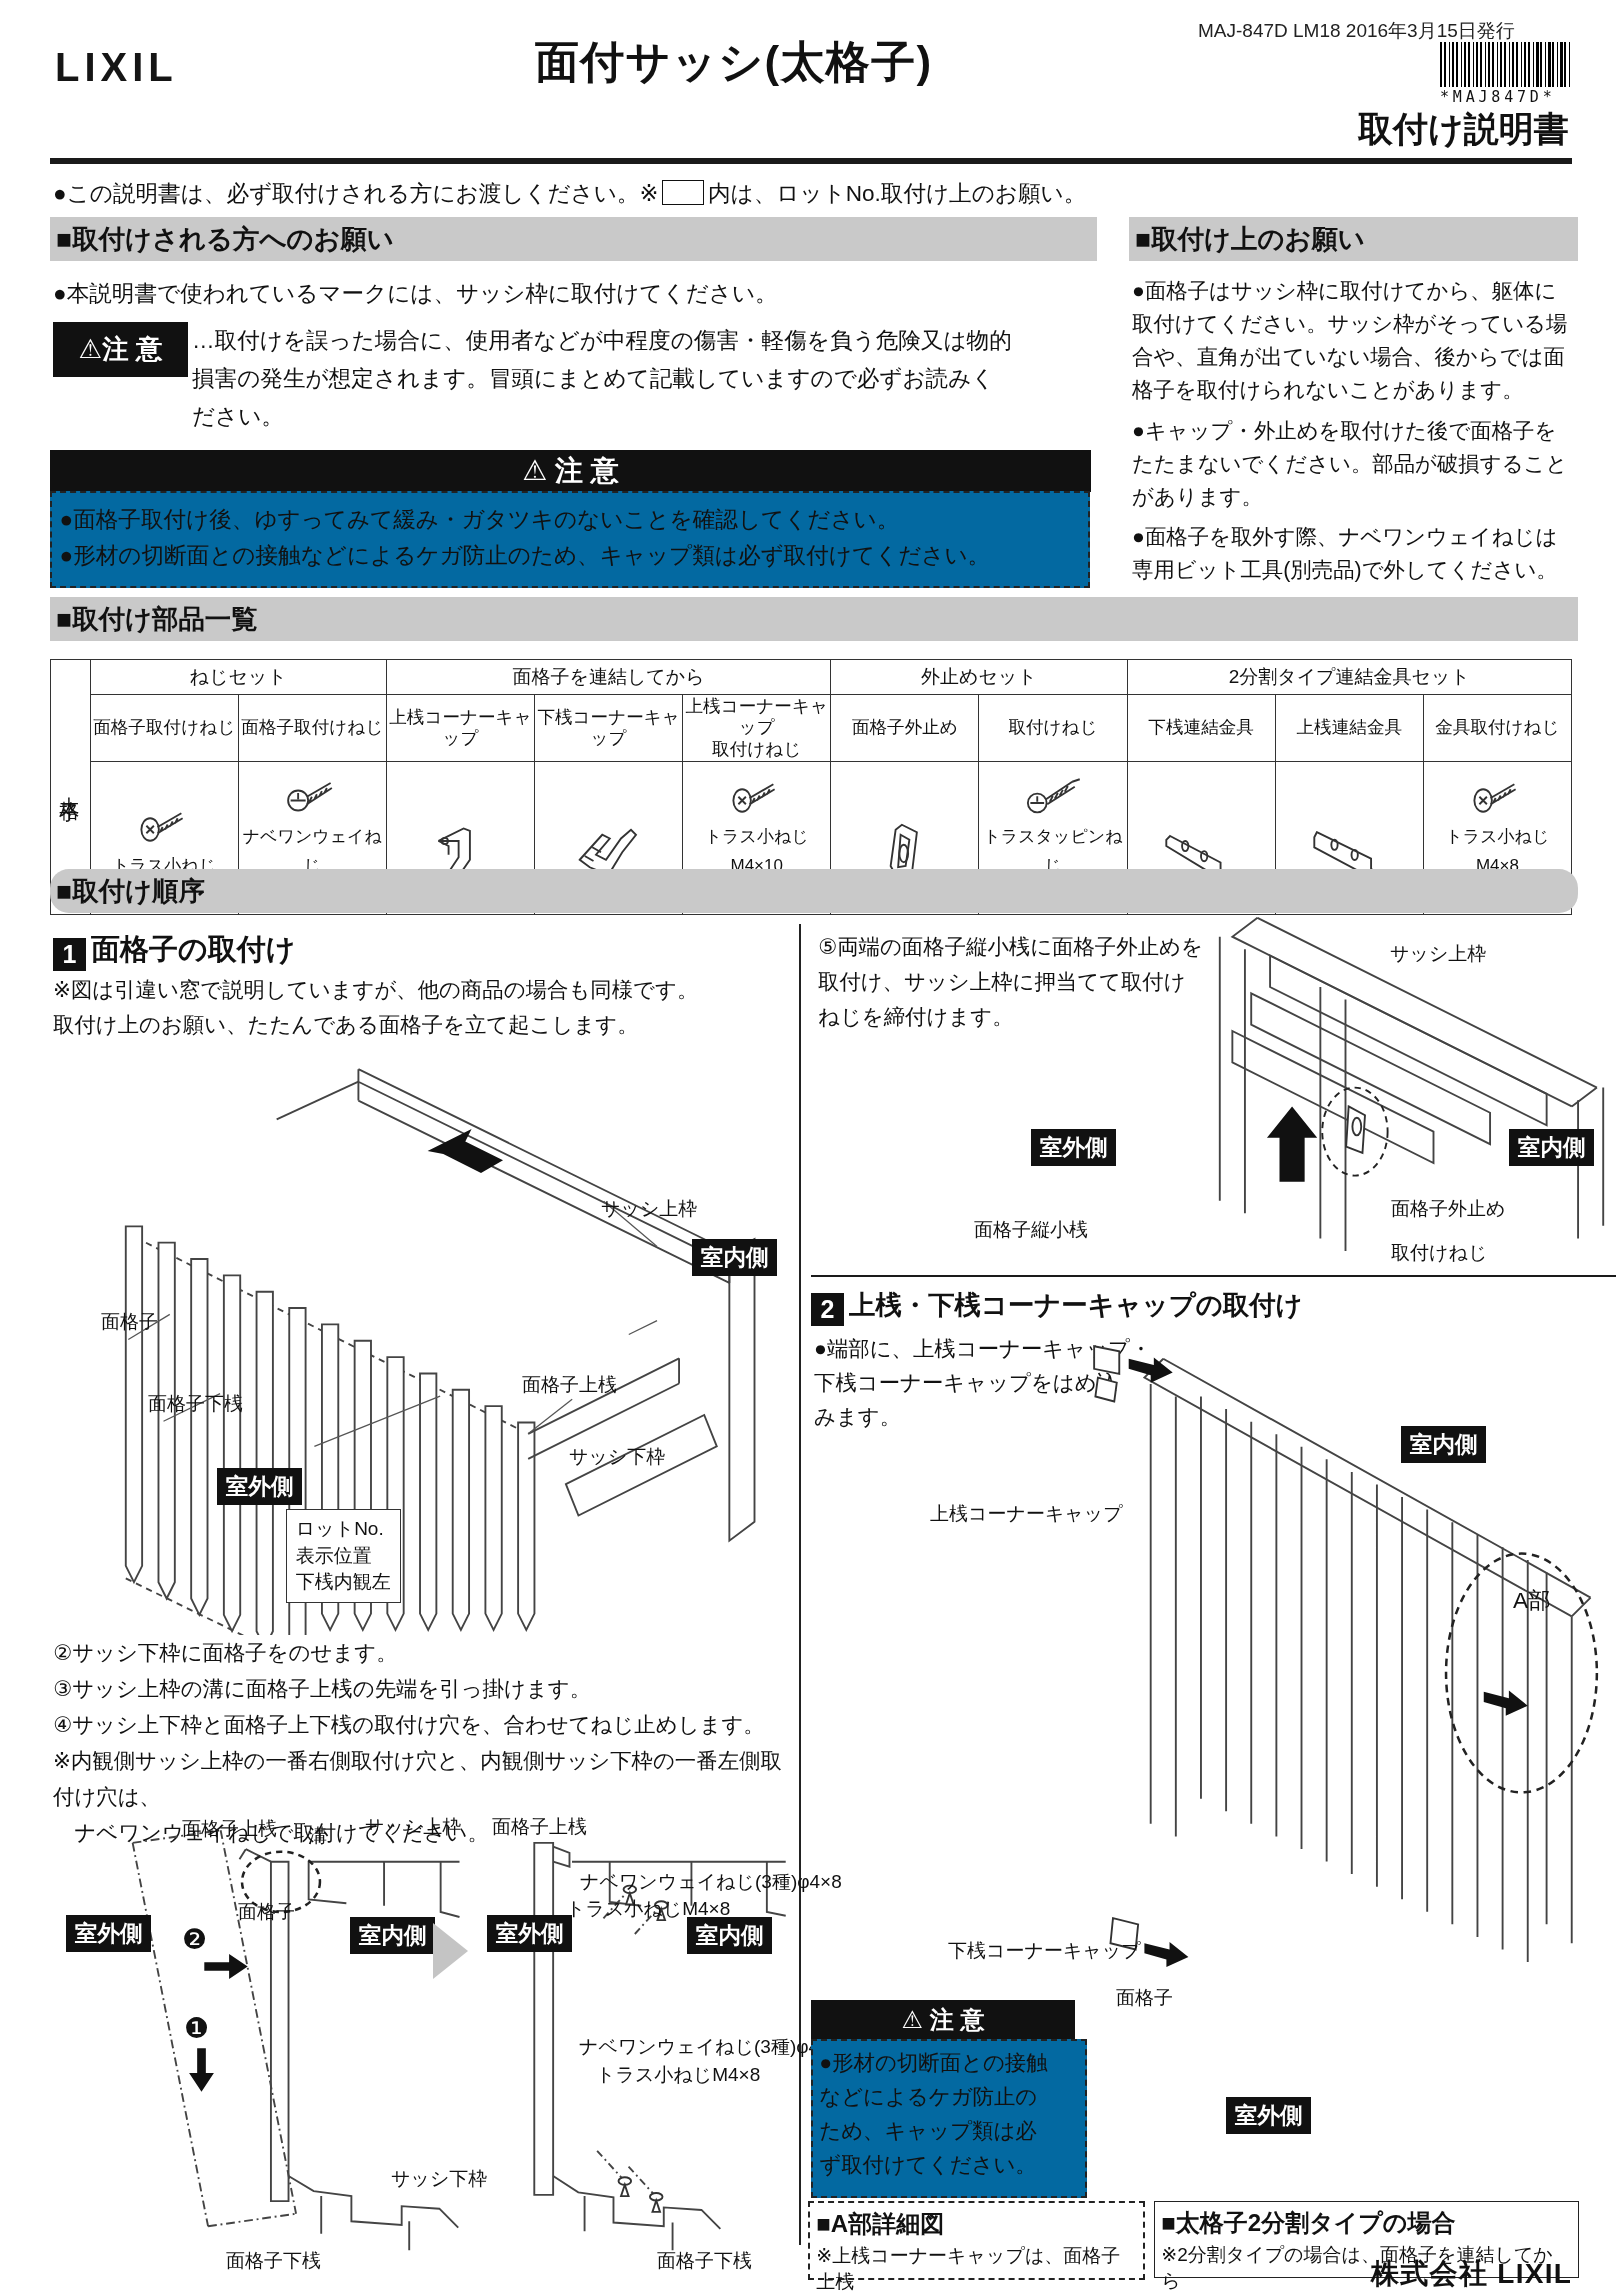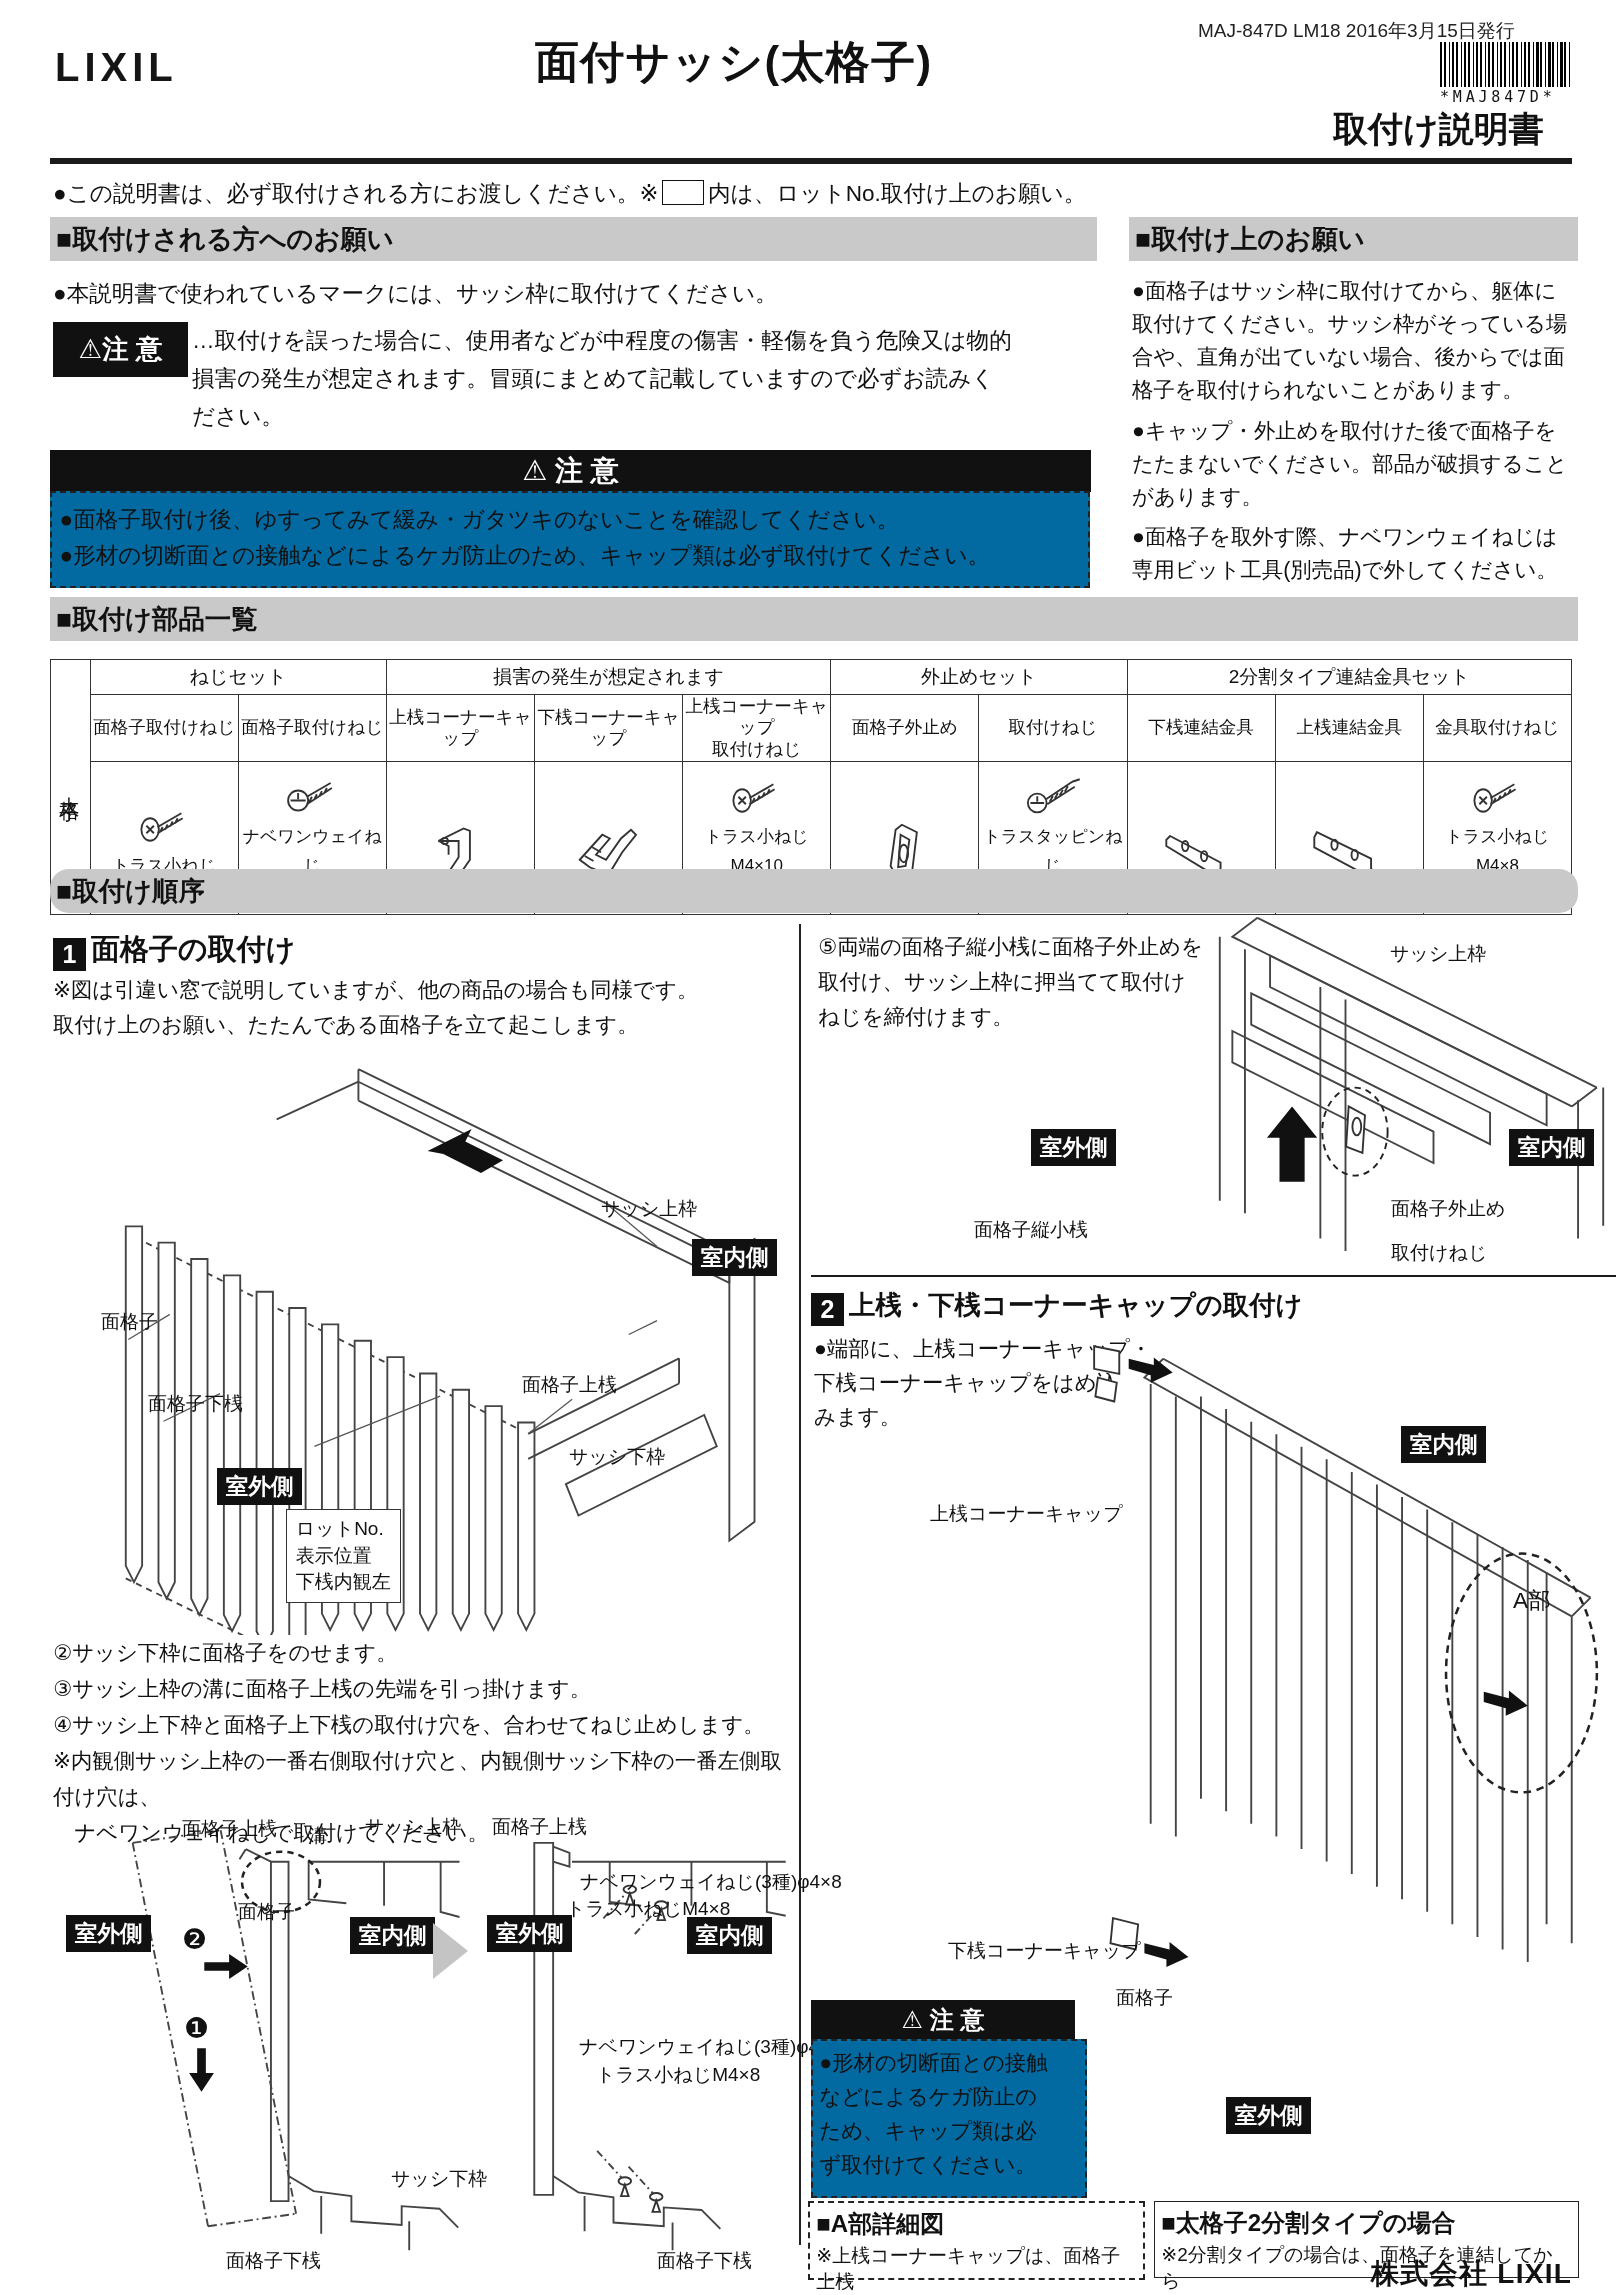--- a/index.html
+++ b/index.html
@@ -11,7 +11,7 @@
   .logo{font-size:40px;font-weight:900;letter-spacing:5px;color:#151515;}
   .doc-title{font-size:44px;font-weight:900;letter-spacing:1.3px;}
   .doc-code{font-size:19px;color:#222;}
-  .doc-type{font-size:35px;font-weight:900;}
+  .doc-type{font-size:35px;font-weight:900;margin-left:25px;}
   .barcode{width:132px;height:45px;background:repeating-linear-gradient(90deg,#000 0 2.5px,#fff 2.5px 4.4px,#000 4.4px 5.7px,#fff 5.7px 8.8px,#000 8.8px 10px,#fff 10px 12px);}
   .barcode-text{font-family:"DejaVu Sans Mono","Liberation Mono",monospace;font-size:15px;letter-spacing:3.8px;}
   .hrule{background:#1a1a1a;}

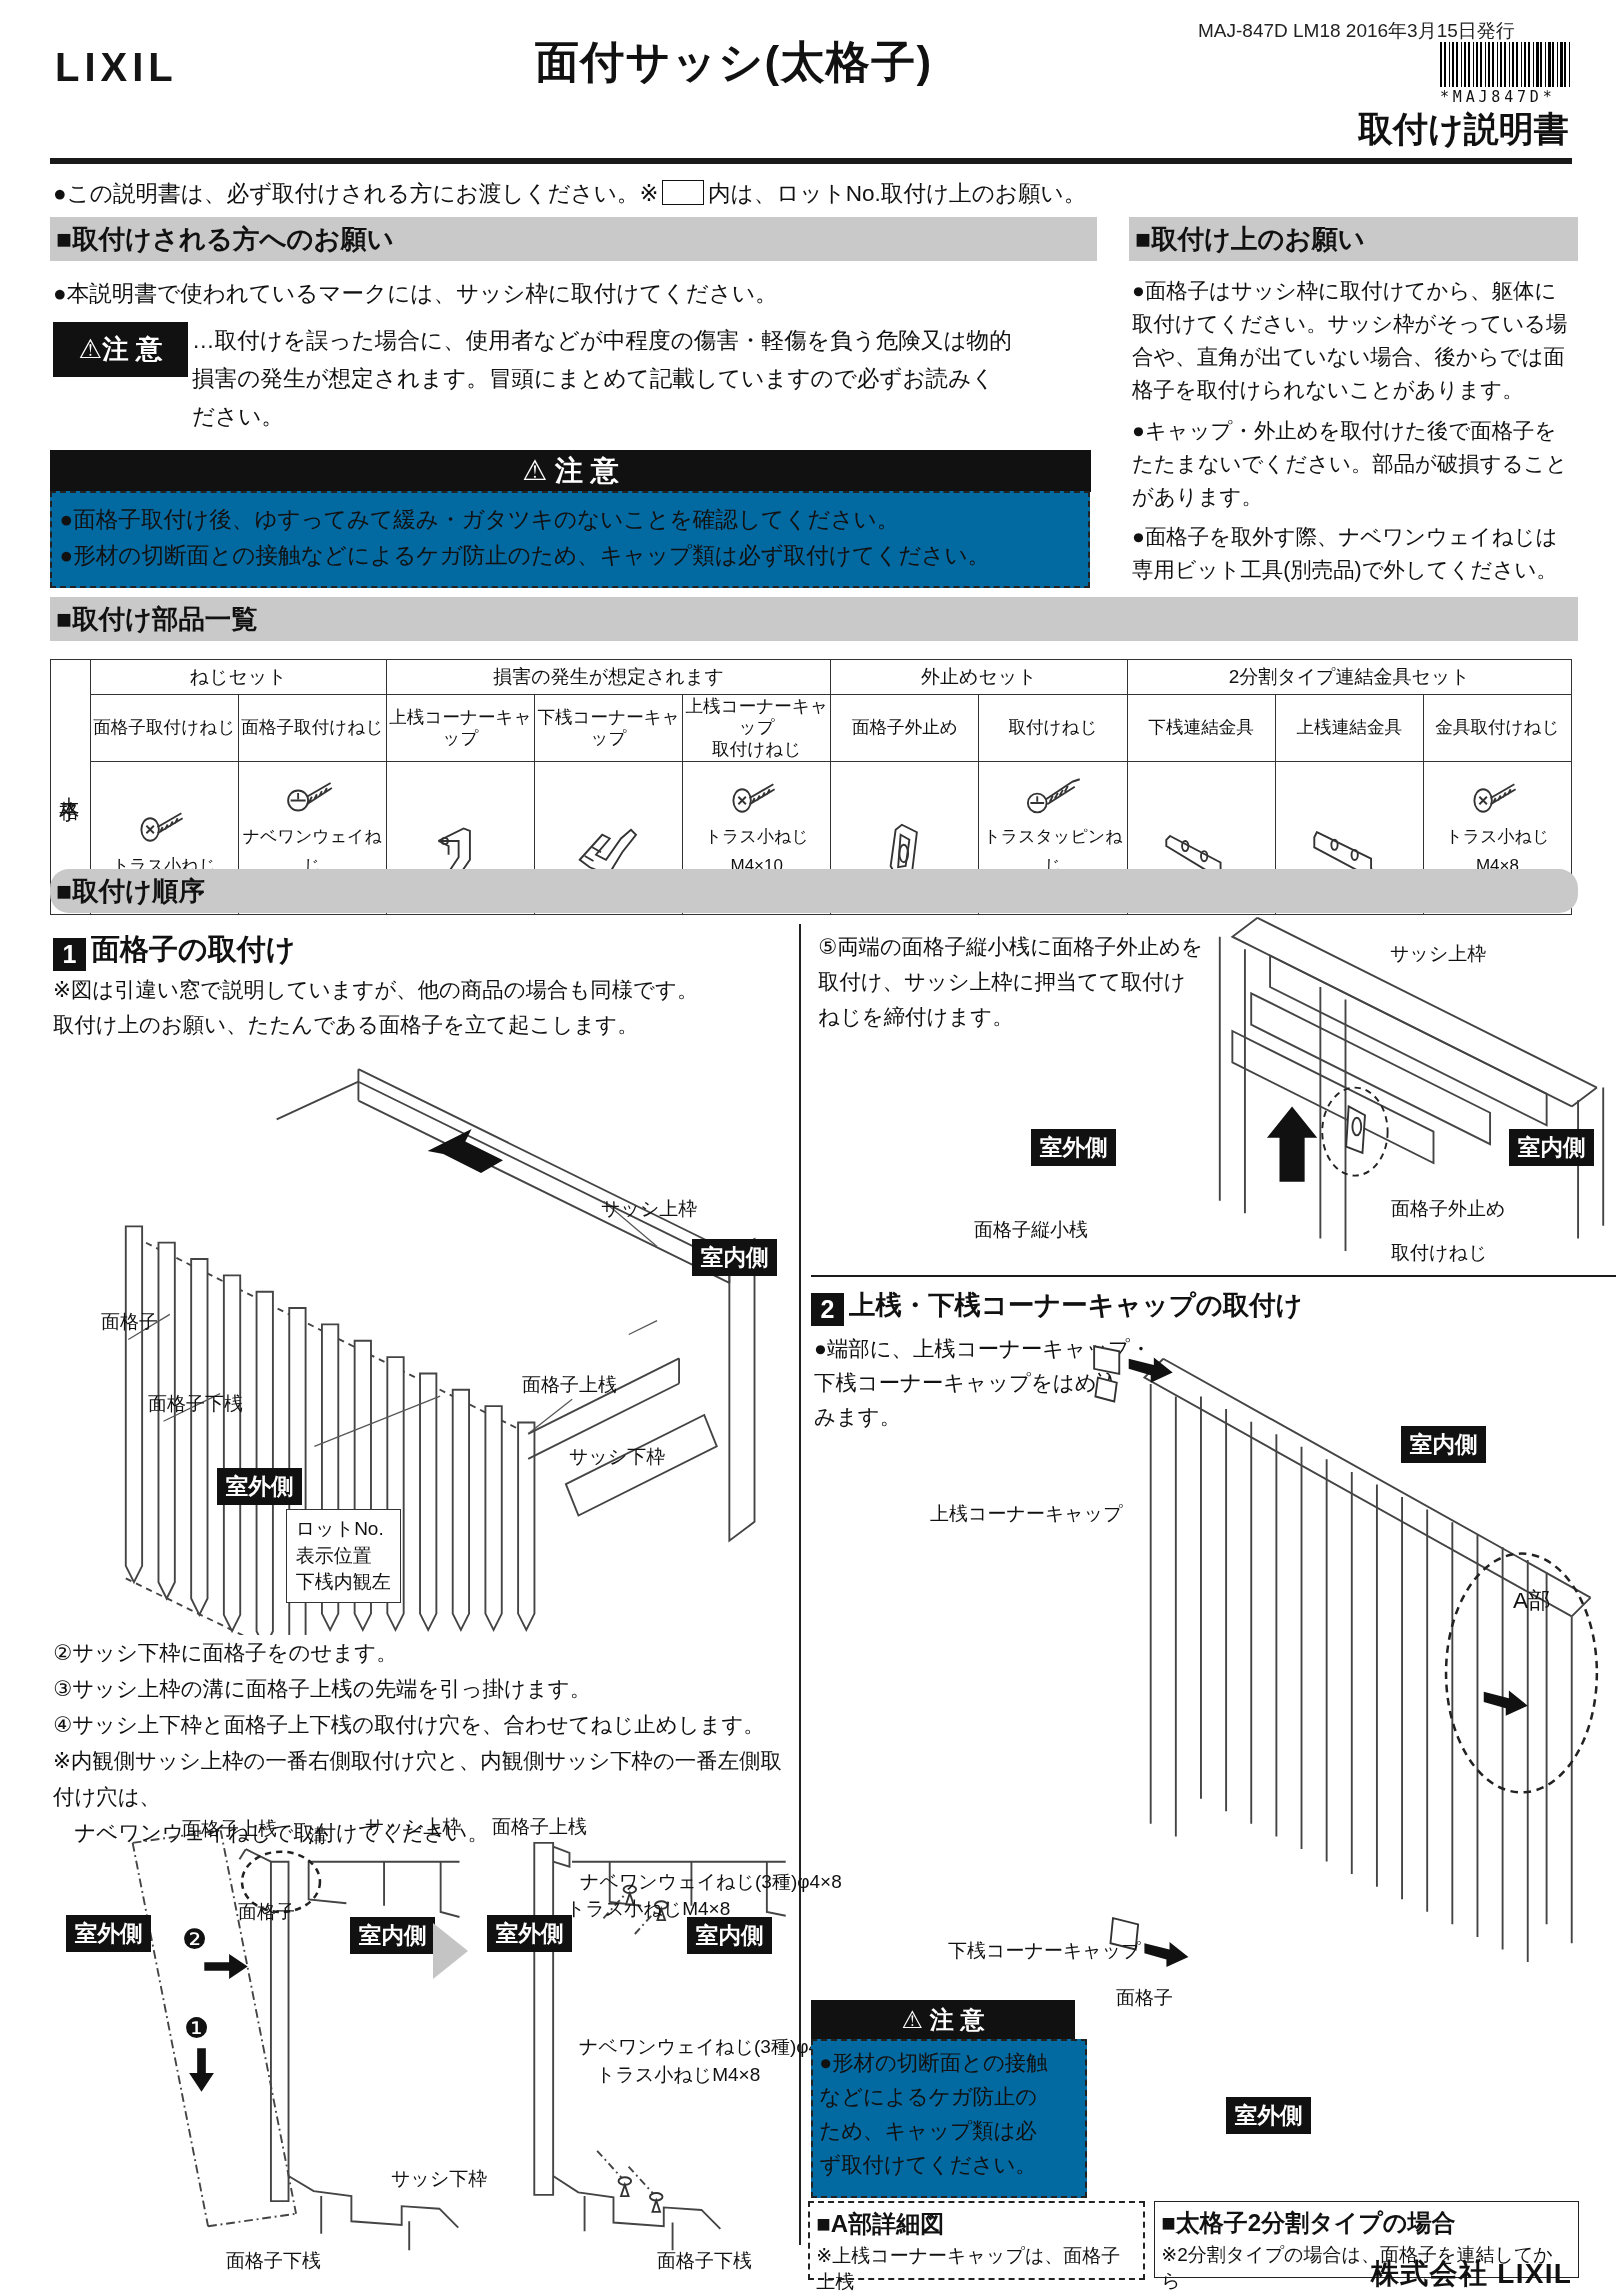--- a/index.html
+++ b/index.html
@@ -93,7 +93,7 @@
         <tr>
       <td class="rowlab" rowspan="3">太格子</td>
       <td class="grp" colspan="2">ねじセット</td>
-      <td class="grp" colspan="3">損害の発生が想定されます</td>
+      <td class="grp" colspan="3">面格子を連結してから</td>
       <td class="grp" colspan="2">外止めセット</td>
       <td class="grp" colspan="3">2分割タイプ連結金具セット</td>
     </tr>

